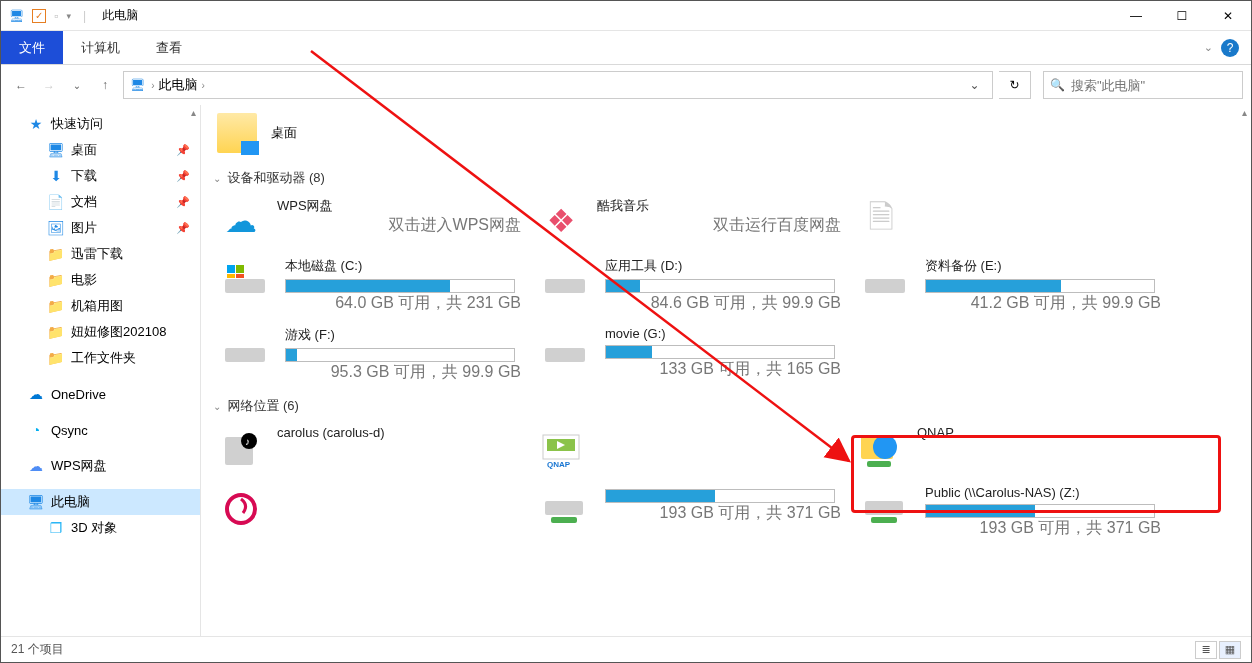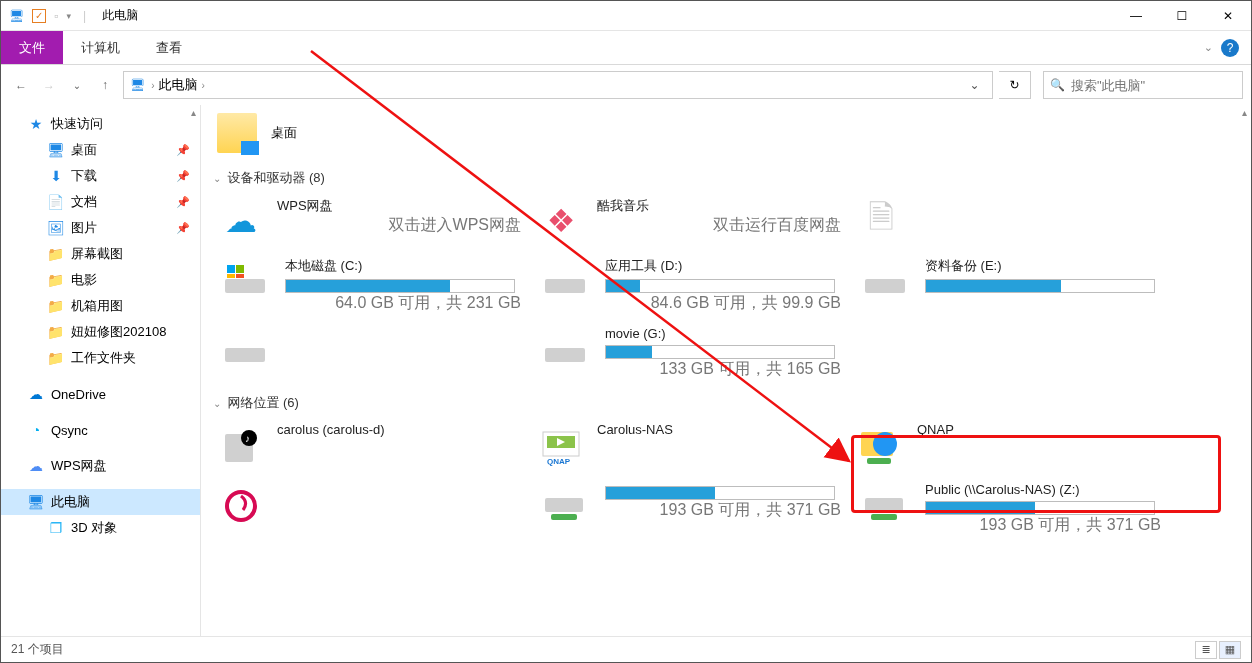--- a/index.html
+++ b/index.html
@@ -16,7 +16,7 @@
 
 .ribbon { height: 34px; display: flex; align-items: stretch; background: #fff; border-bottom: 1px solid #d9d9d9; }
 .ribbon .tab { padding: 0 18px; display: flex; align-items: center; font-size: 13px; color: #333; }
-.ribbon .tab.file { background: #a21caf; color: #fff; }
+.ribbon .tab.file { background: #1d4ed8; color: #fff; }
 .ribbon .rib-right { margin-left: auto; display: flex; align-items: center; padding-right: 12px; gap: 8px; }
 
 

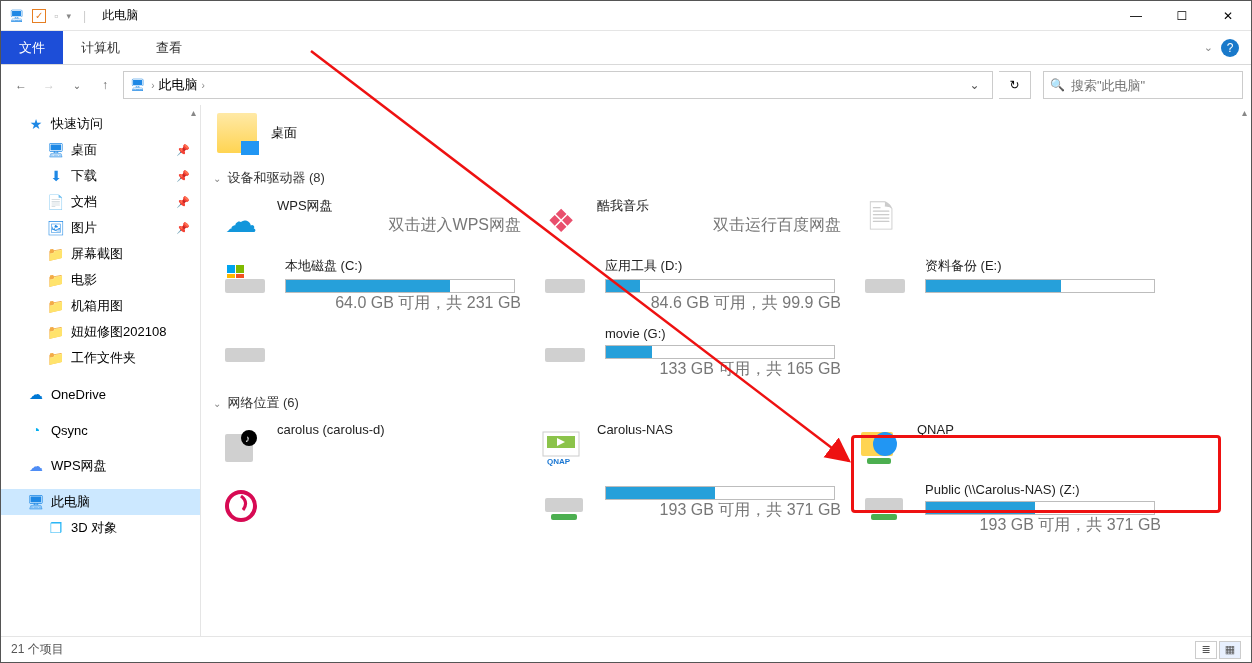--- a/index.html
+++ b/index.html
@@ -154,7 +154,7 @@
         </li>
       <li class="sub">
           <span class="ic" style="color:#f5b83d">📁</span>
-          <span>屏幕截图</span>
+          <span>迅雷下载</span>
         </li>
       <li class="sub">
           <span class="ic" style="color:#f5b83d">📁</span>

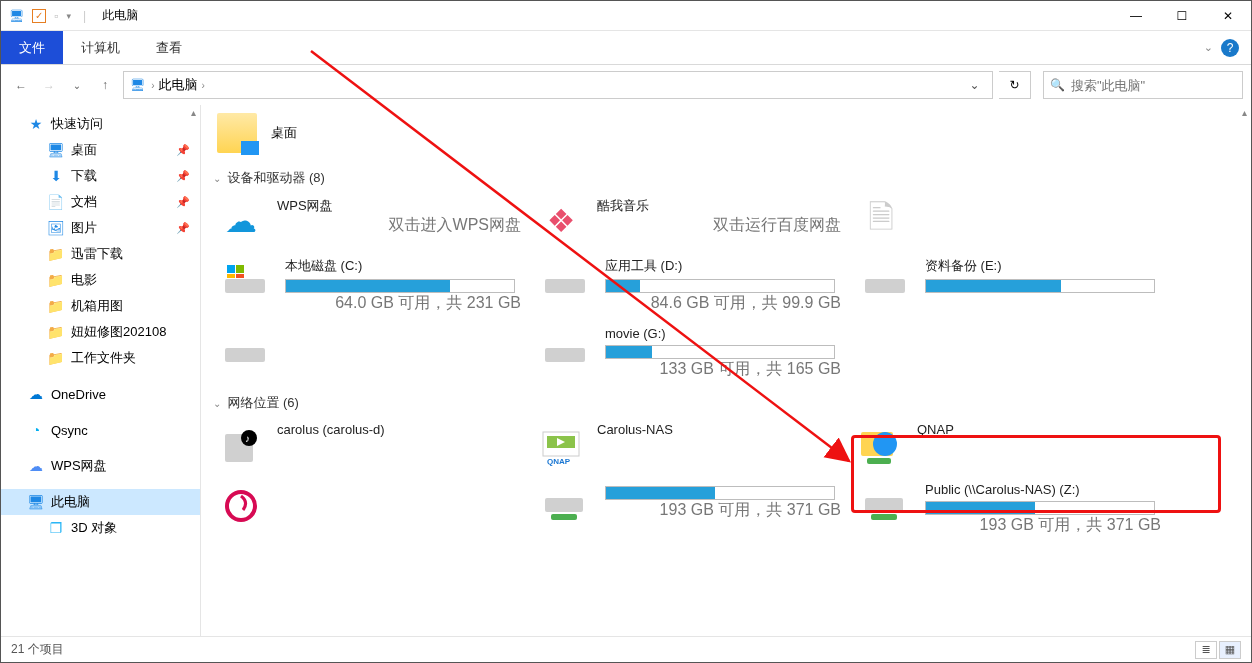--- a/index.html
+++ b/index.html
@@ -276,6 +276,7 @@
             <div class="bar">
               <div class="fill" style="width:59%"></div>
             </div>
+            <div class="sub">41.2 GB 可用，共 99.9 GB</div>
           </div>
       </div>
       <div class="item drive">

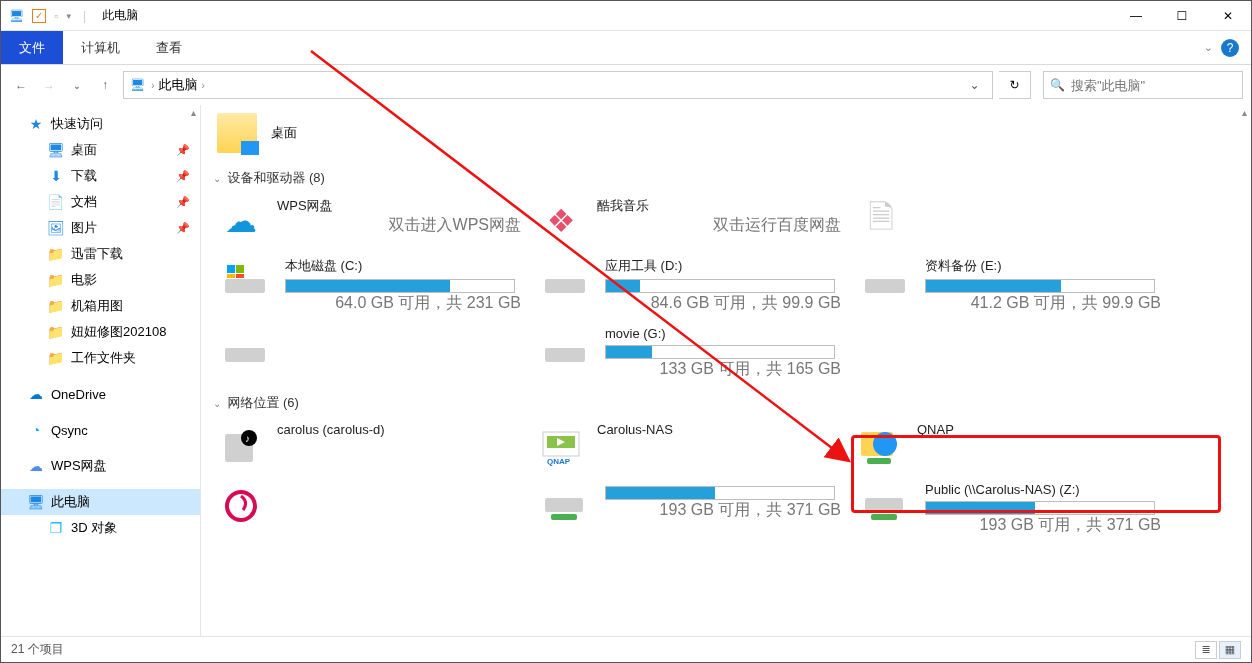--- a/index.html
+++ b/index.html
@@ -285,6 +285,13 @@
               <rect x="4" y="18" width="40" height="14" rx="2" fill="#d0d0d0"></rect>
             </svg>
           </div>
+        <div class="info">
+            <div class="name">游戏 (F:)</div>
+            <div class="bar">
+              <div class="fill" style="width:5%"></div>
+            </div>
+            <div class="sub">95.3 GB 可用，共 99.9 GB</div>
+          </div>
       </div>
       <div class="item drive">
         <div class="iconbox">

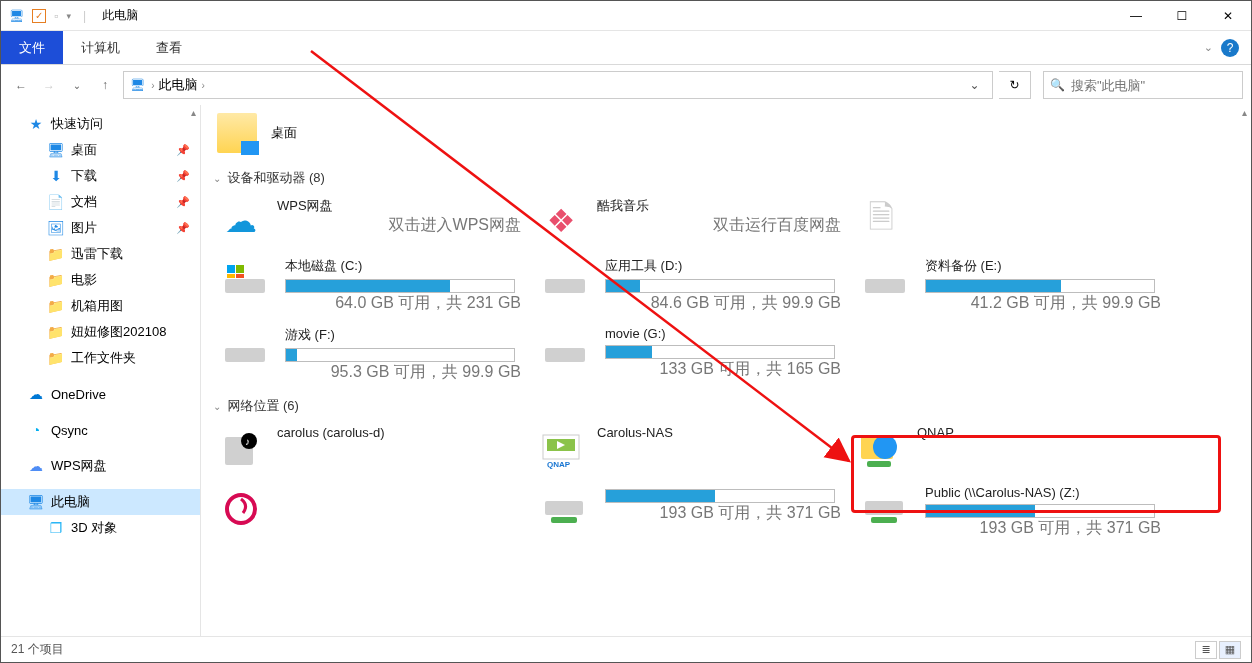--- a/index.html
+++ b/index.html
@@ -336,9 +336,6 @@
               <text x="8" y="40" font-size="8" fill="#1976d2" font-weight="bold">QNAP</text>
             </svg>
           </div>
-        <div class="info">
-            <div class="name">Carolus-NAS</div>
-          </div>
       </div>
       <div class="item">
         <div class="iconbox">

